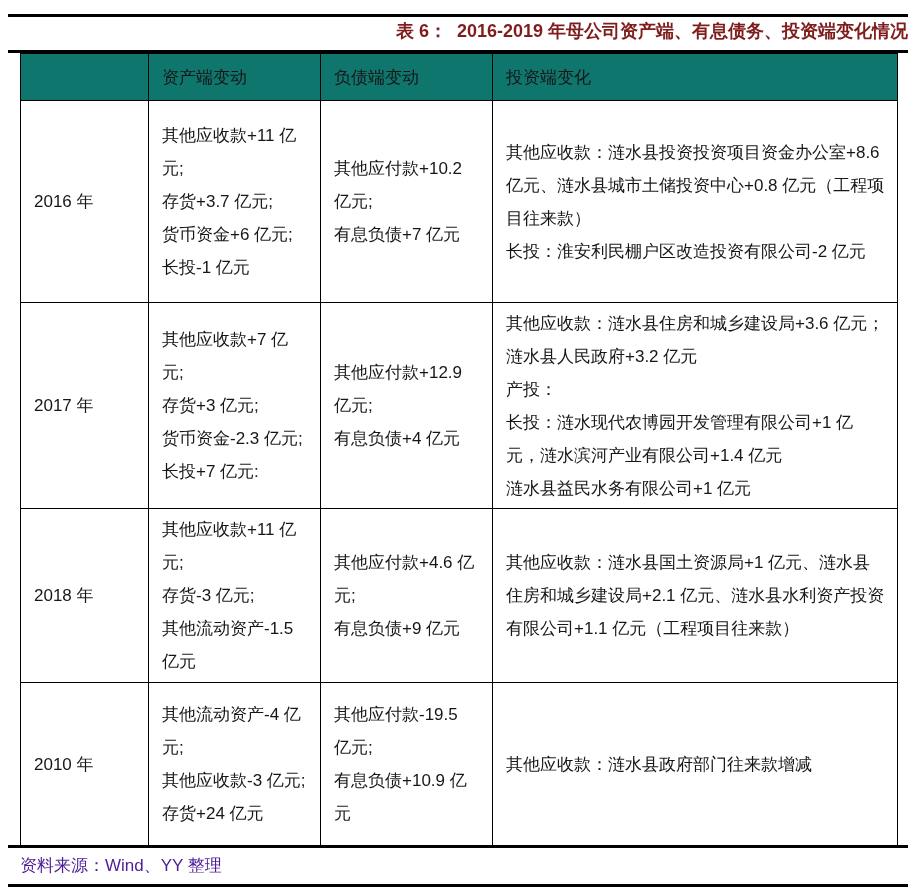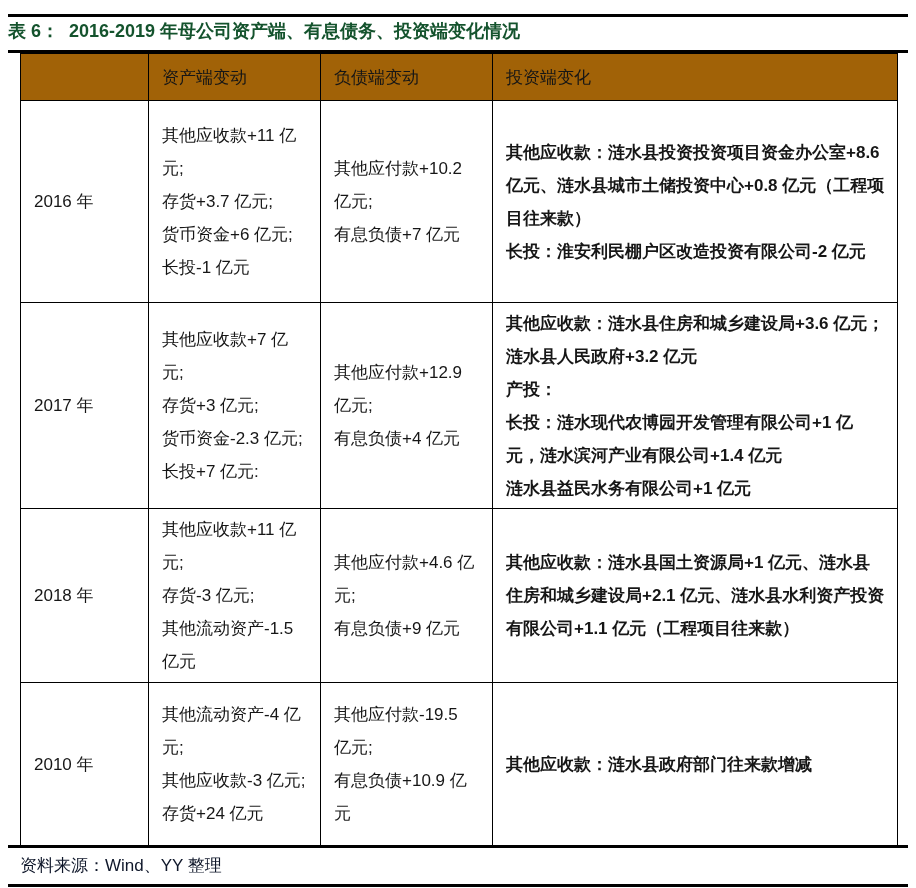--- a/index.html
+++ b/index.html
@@ -24,10 +24,10 @@
 
   .doc-title {
     position: absolute; top: 19px; left: 8px; width: 900px;
-    text-align: left;
+    text-align: right;
     font-size: 18px; font-weight: bold;
     white-space: pre-wrap;
-    color: #14532d;
+    color: #7f1d1d;
   }
 
   table.main {

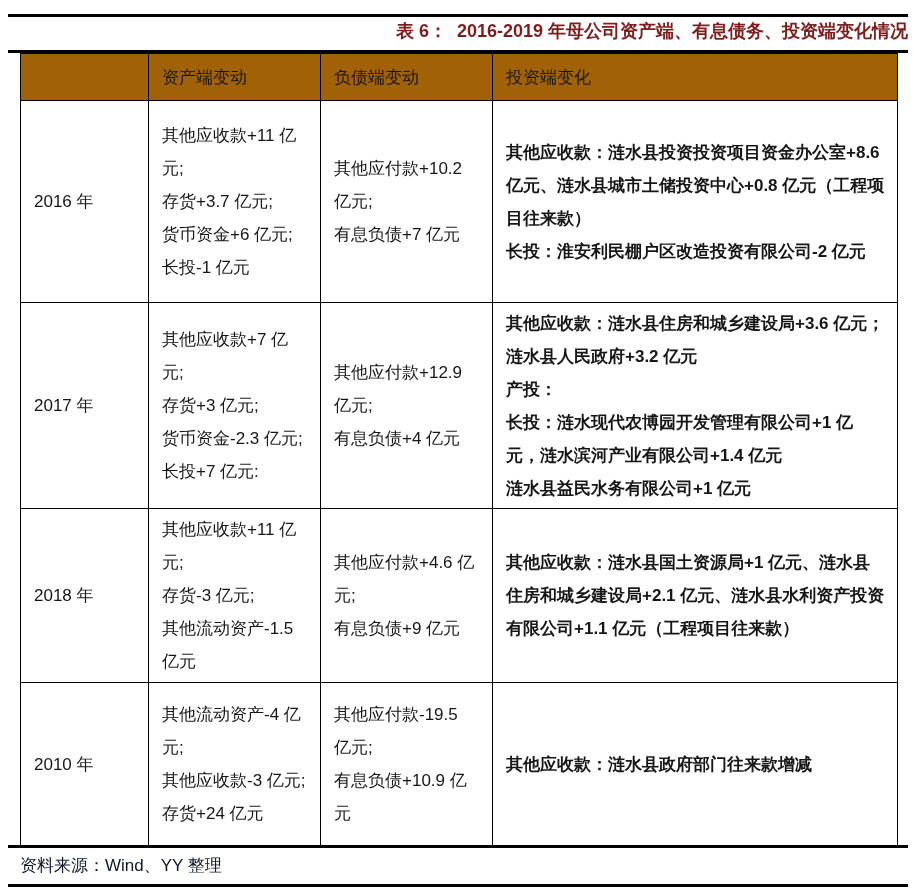--- a/index.html
+++ b/index.html
@@ -50,7 +50,7 @@
     font-weight: normal;
   }
   thead tr { height: 47px; }
-  thead th { background: #a16207; }
+  thead th { background: #0f766e; }
 
   tbody tr.r0 { height: 202px; }
   tbody tr.r1 { height: 206px; }

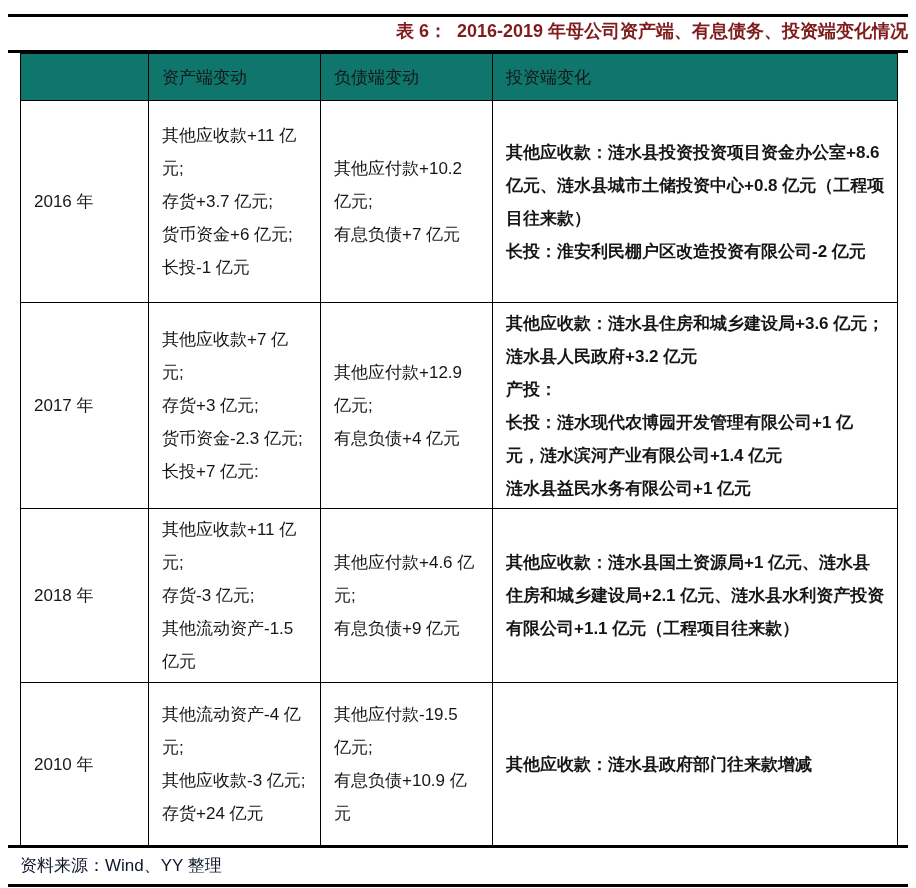--- a/index.html
+++ b/index.html
@@ -59,7 +59,7 @@
 
   td p { margin: 0; line-height: 33px; }
   td.year-cell { line-height: 33px; }
-  td.invest-cell { padding-right: 10px; font-weight: bold; }
+  td.invest-cell { padding-right: 10px; }
 
   .source-note {
     position: absolute; top: 854px; left: 20px;

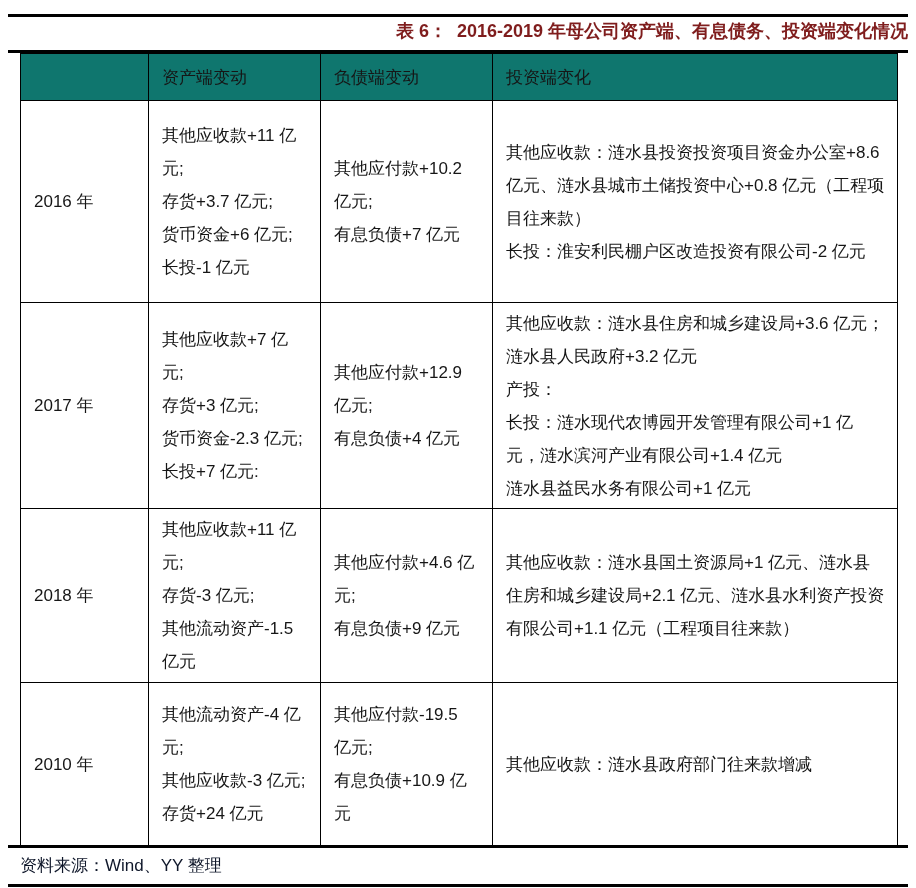--- a/index.html
+++ b/index.html
@@ -64,7 +64,7 @@
   .source-note {
     position: absolute; top: 854px; left: 20px;
     font-size: 17px;
-    color: #0f172a;
+    color: #4c1d95;
   }
 </style>
 </head>

